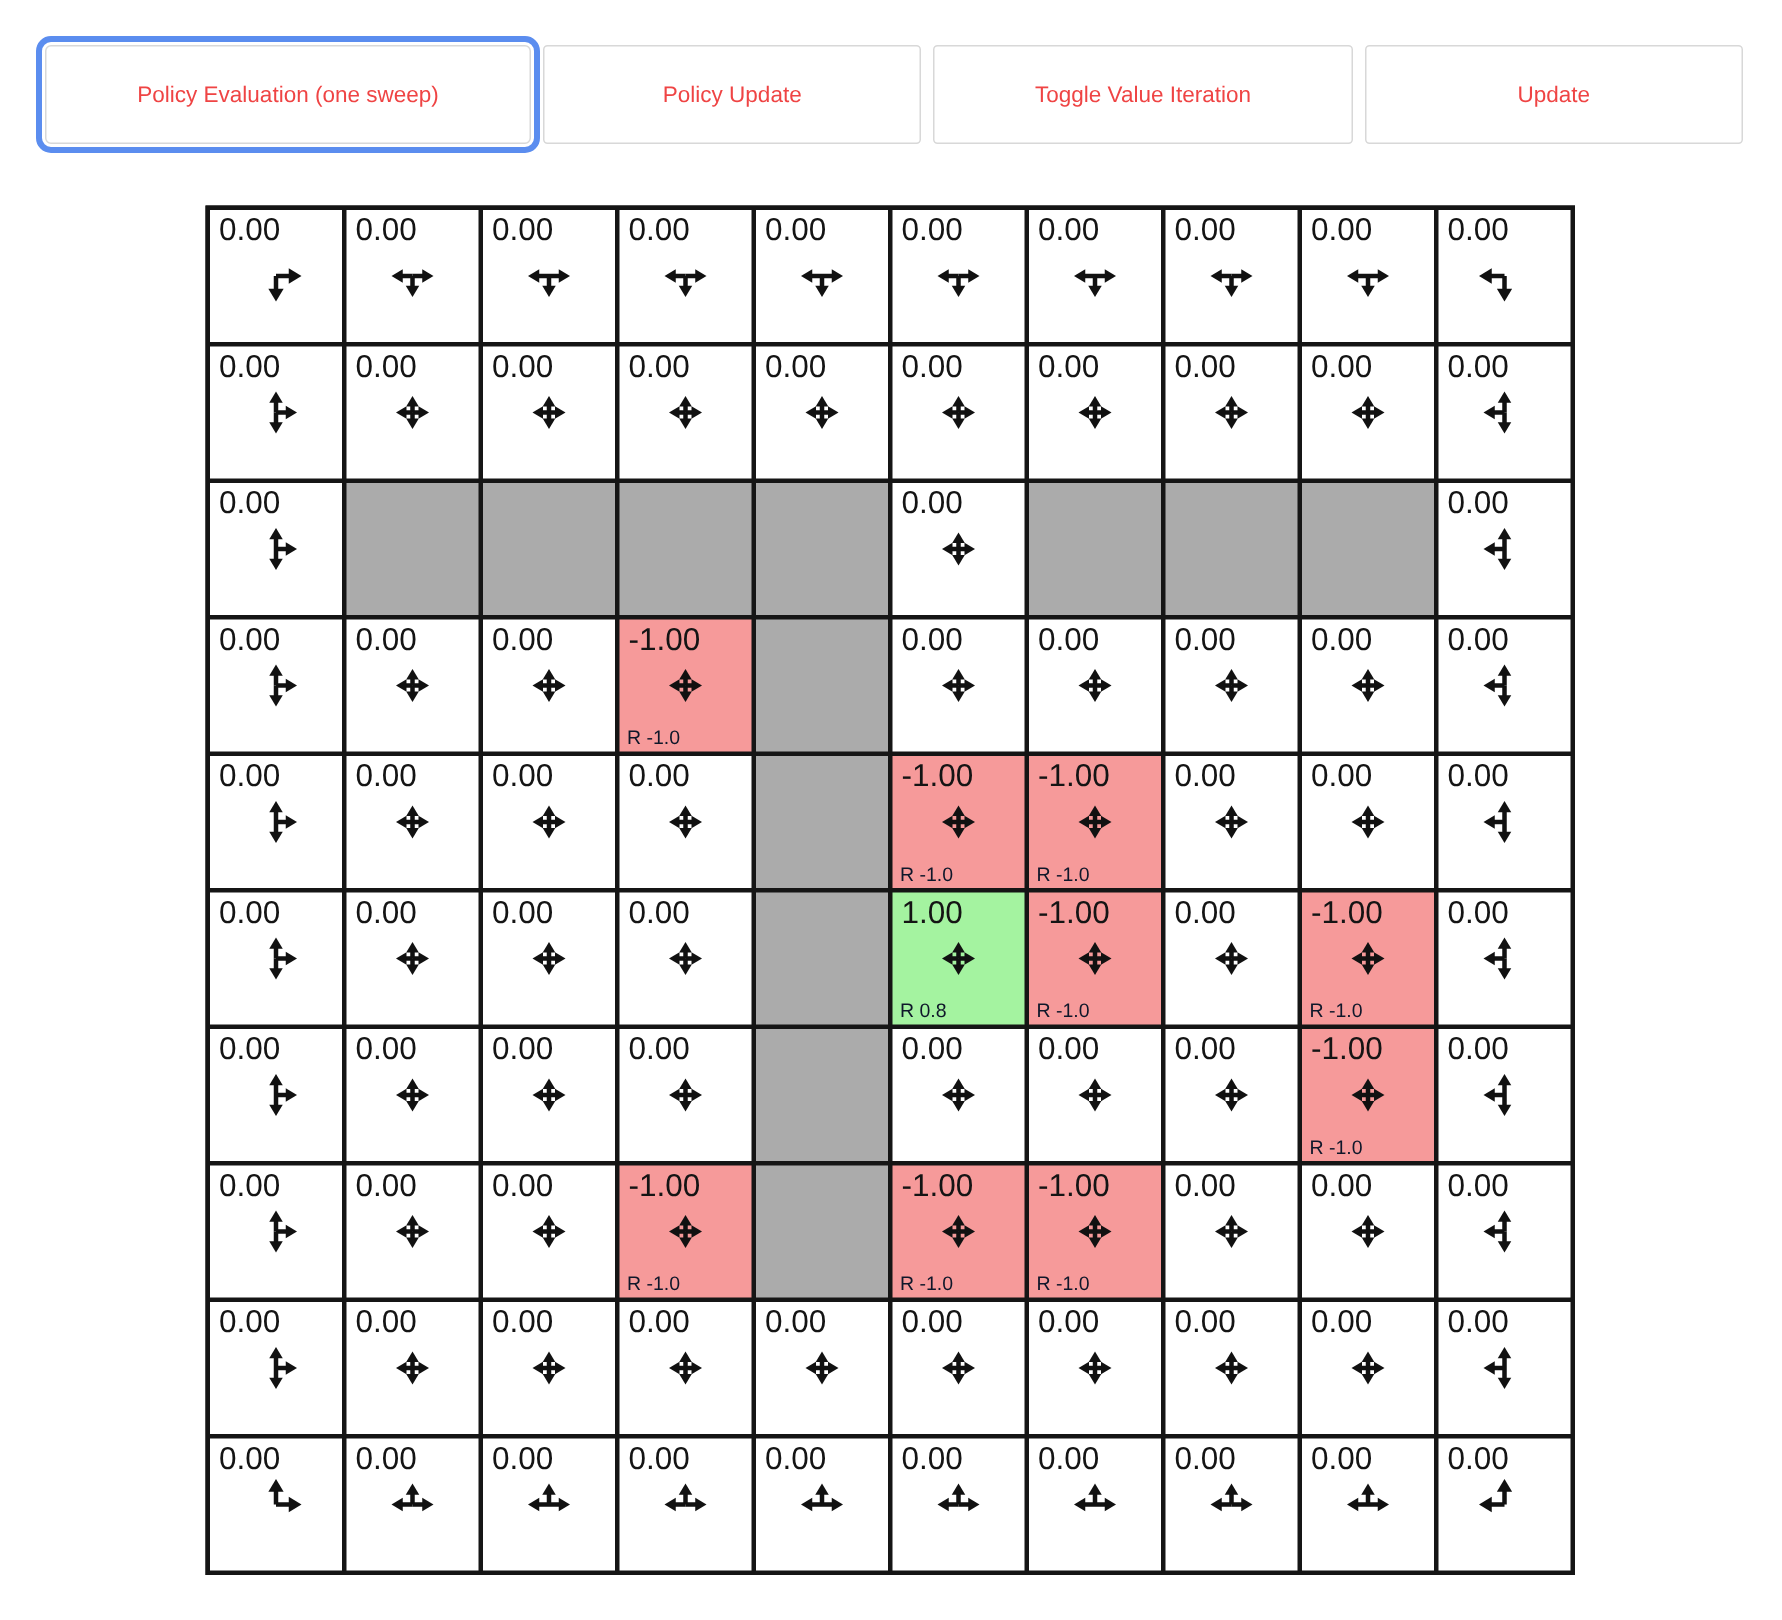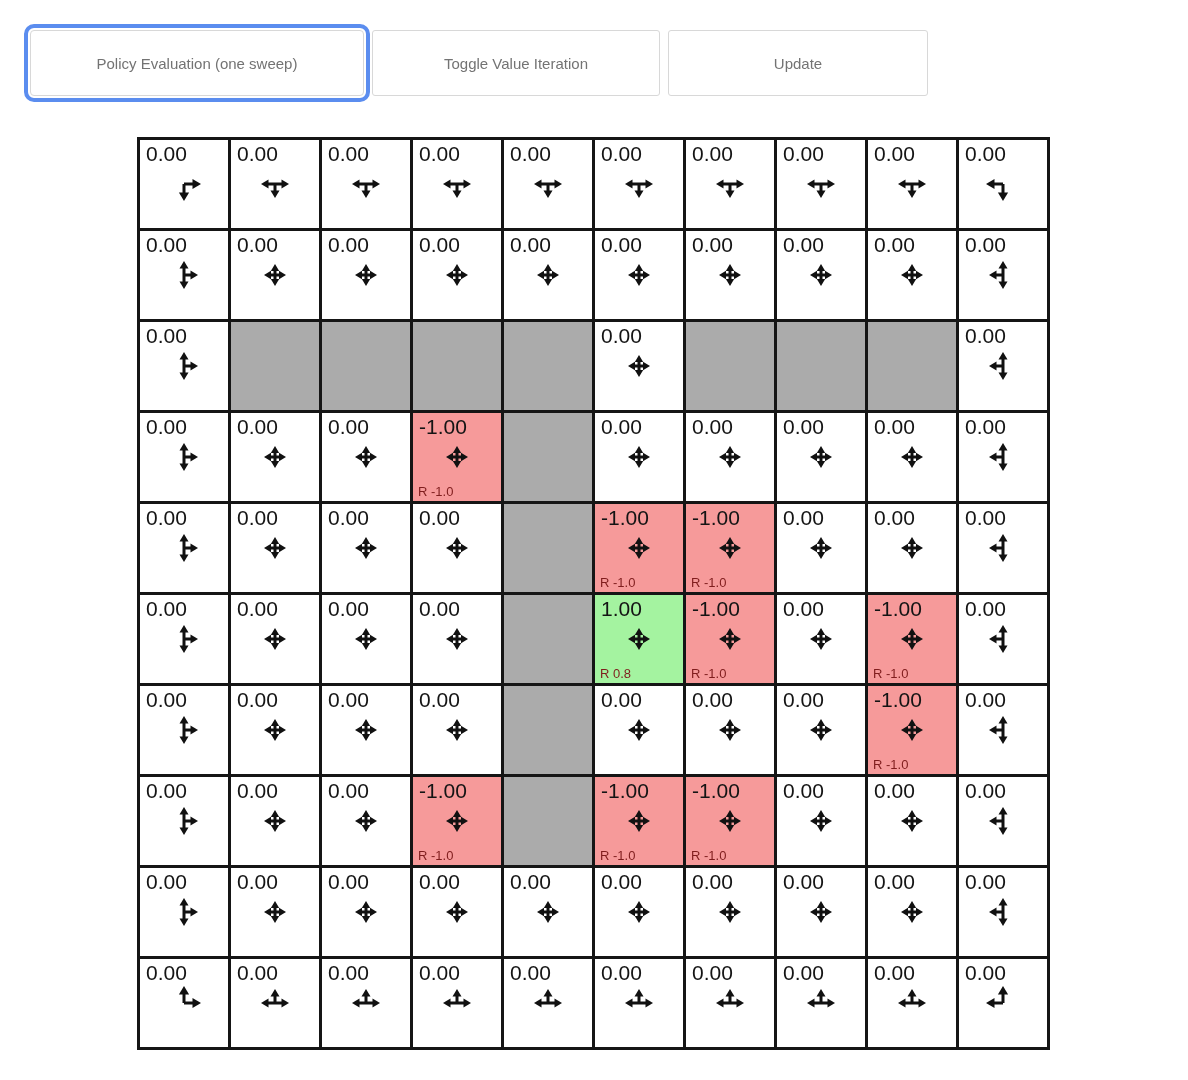--- a/index.html
+++ b/index.html
@@ -21,7 +21,7 @@
     border-radius:3px;
     font-family:"Liberation Sans", sans-serif;
     font-size:15px;
-    color:#737373;
+    color:#ef4444;
     cursor:pointer;
     padding:0;
   }

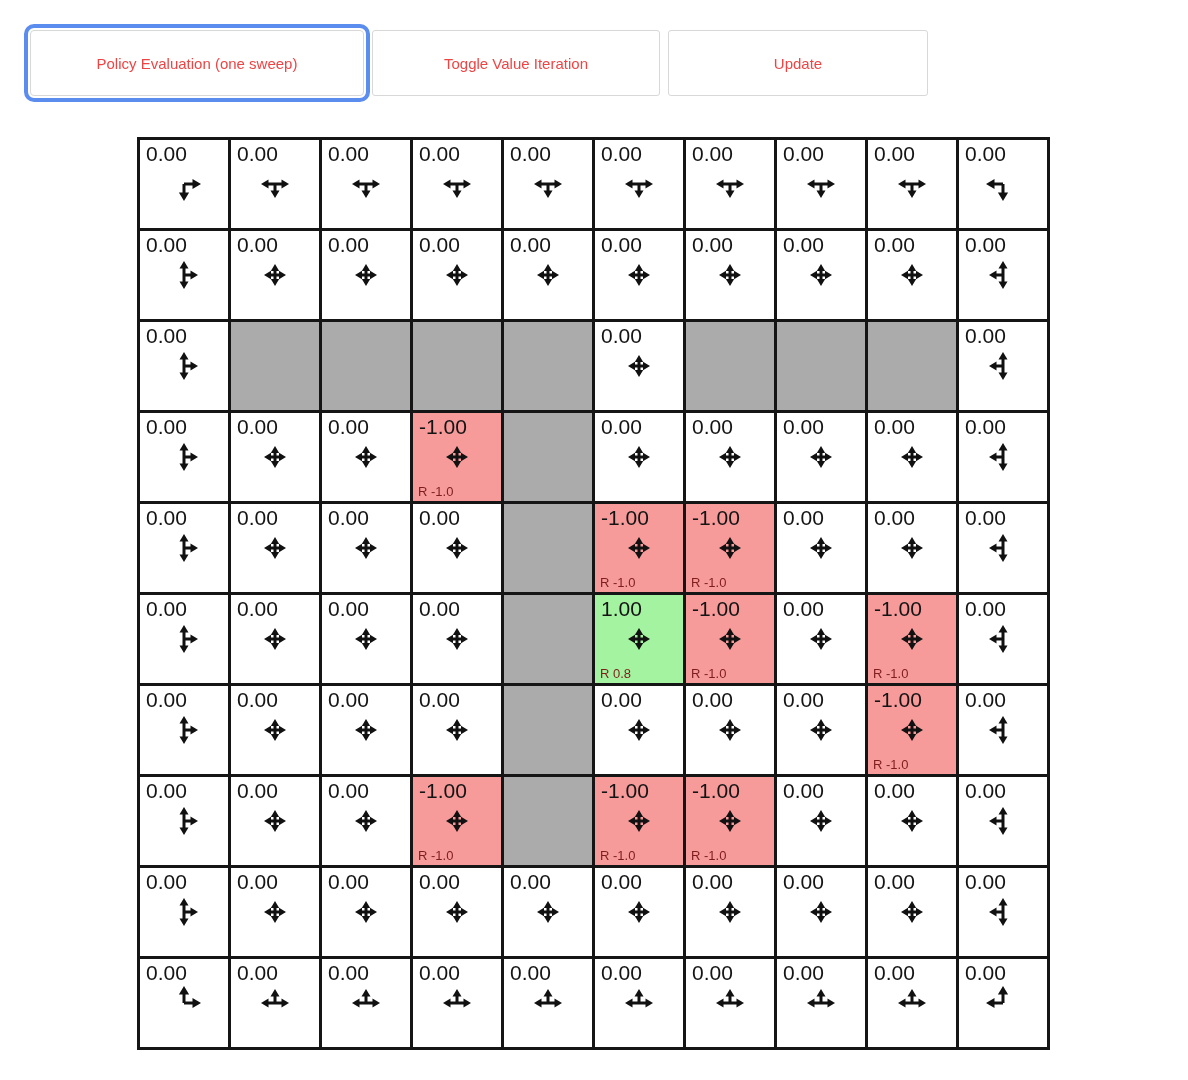--- a/index.html
+++ b/index.html
@@ -67,6 +67,7 @@
 
 <div class="toolbar">
   <button class="btn b0 focused">Policy Evaluation (one sweep)</button>
+  <button class="btn b1">Policy Update</button>
   <button class="btn b2">Toggle Value Iteration</button>
   <button class="btn b3">Update</button>
 </div>

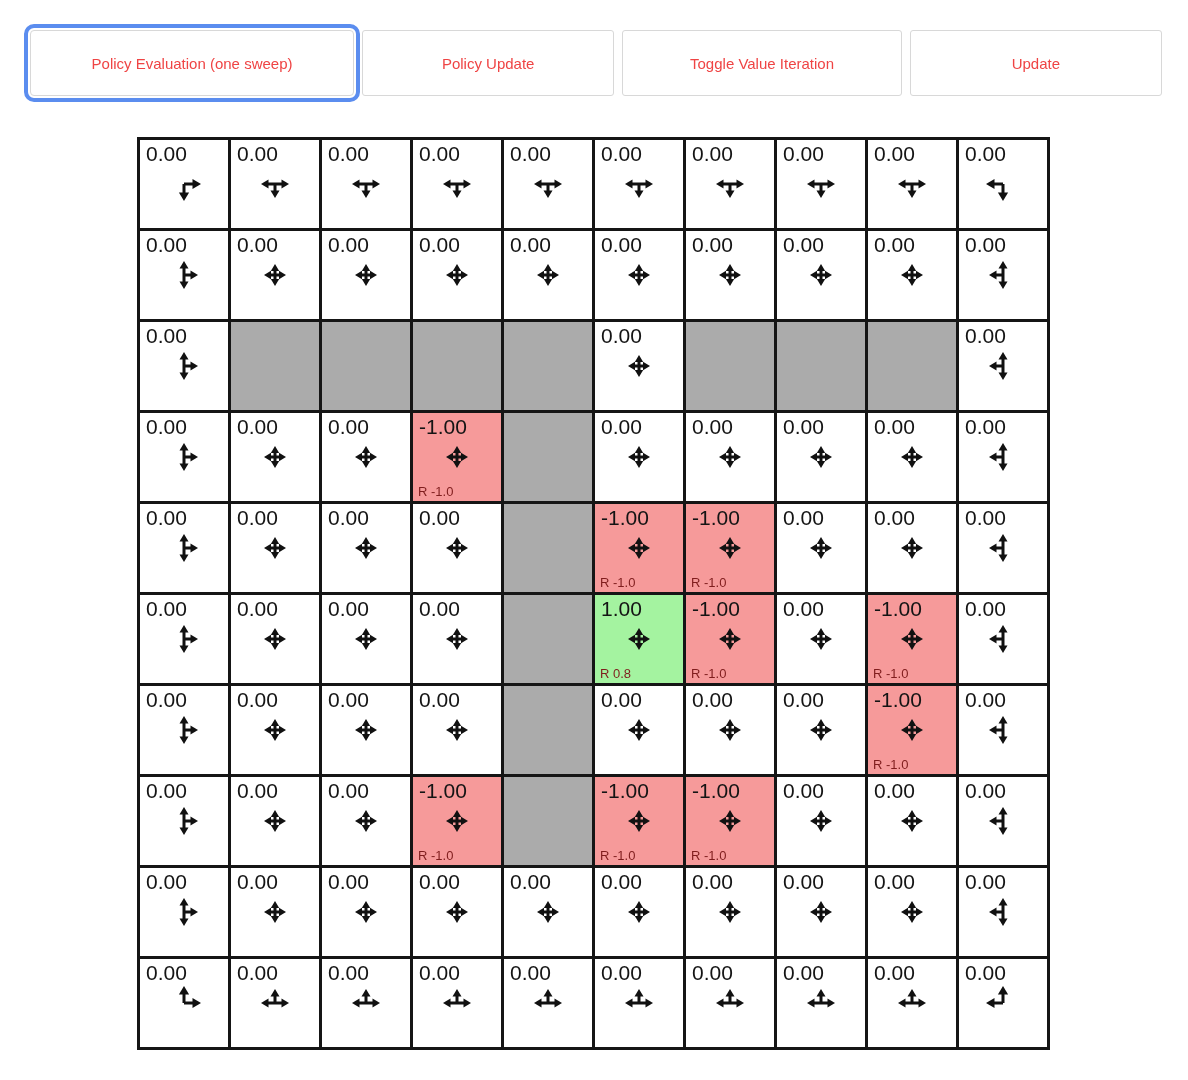--- a/index.html
+++ b/index.html
@@ -54,7 +54,7 @@
   }
   .cell .rlab {
     position:absolute; bottom:2px; left:5px;
-    font-size:13px; color:#7f1d1d;
+    font-size:13px; color:#0f172a;
   }
   .cell .arrow {
     position:absolute; left:50%; top:50%;

